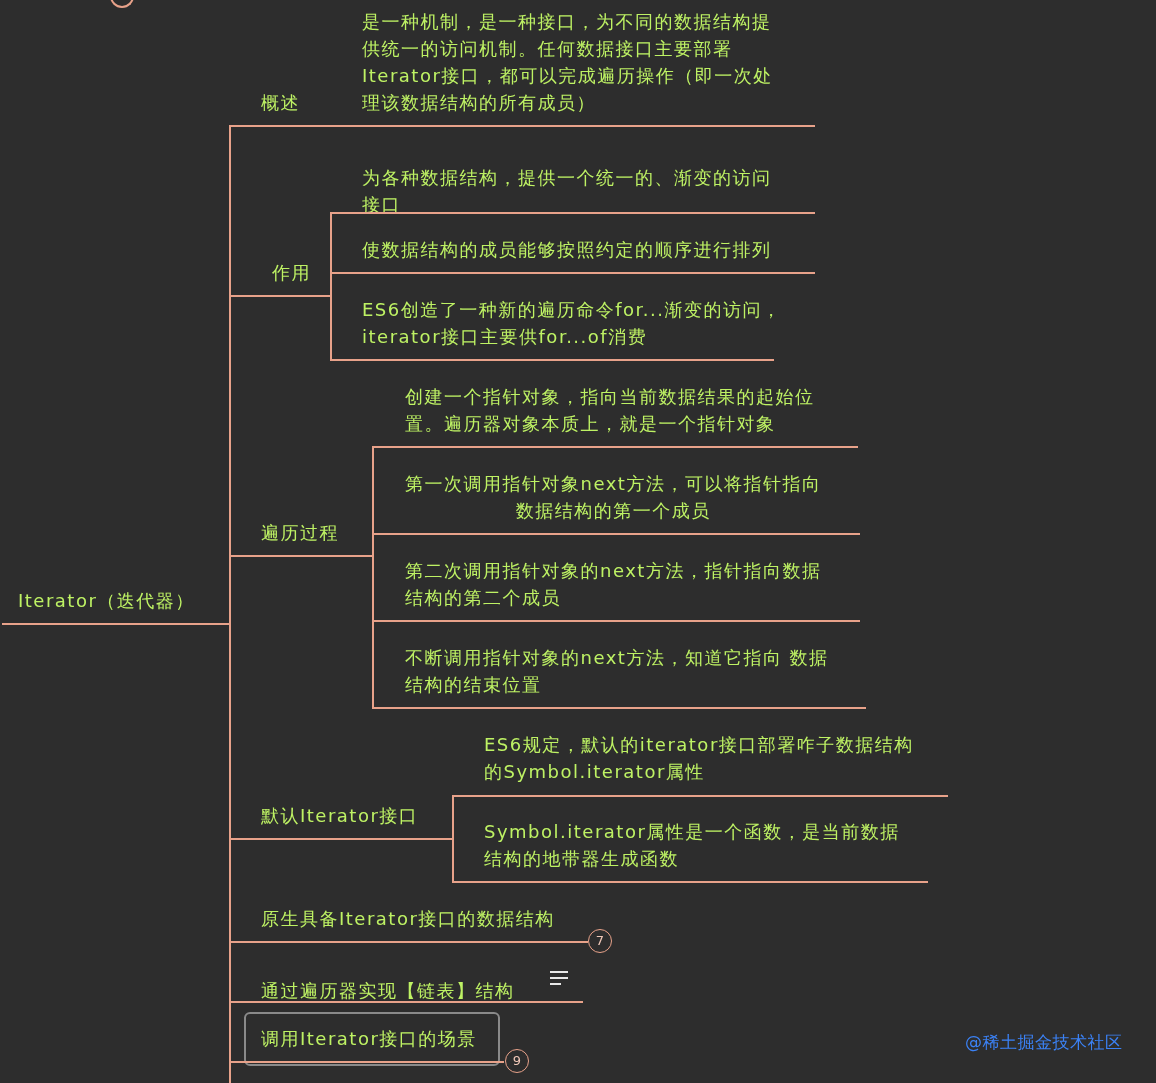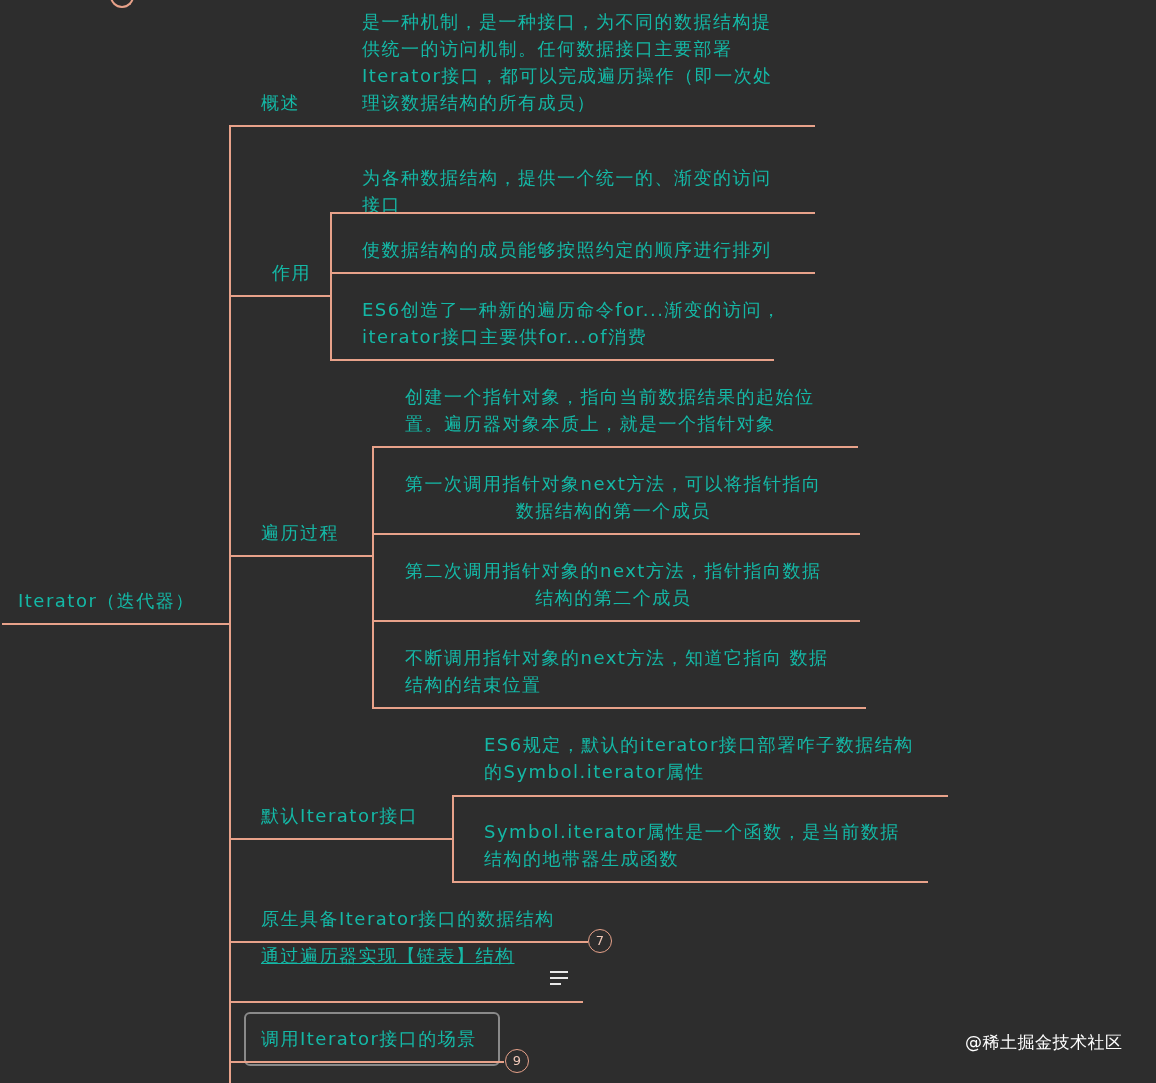--- a/index.html
+++ b/index.html
@@ -18,7 +18,7 @@
     font-size: 18px;
     line-height: 27px;
     letter-spacing: 1.5px;
-    color: #14b8a6;
+    color: #bef264;
     white-space: pre-wrap;
     font-weight: 500;
   }

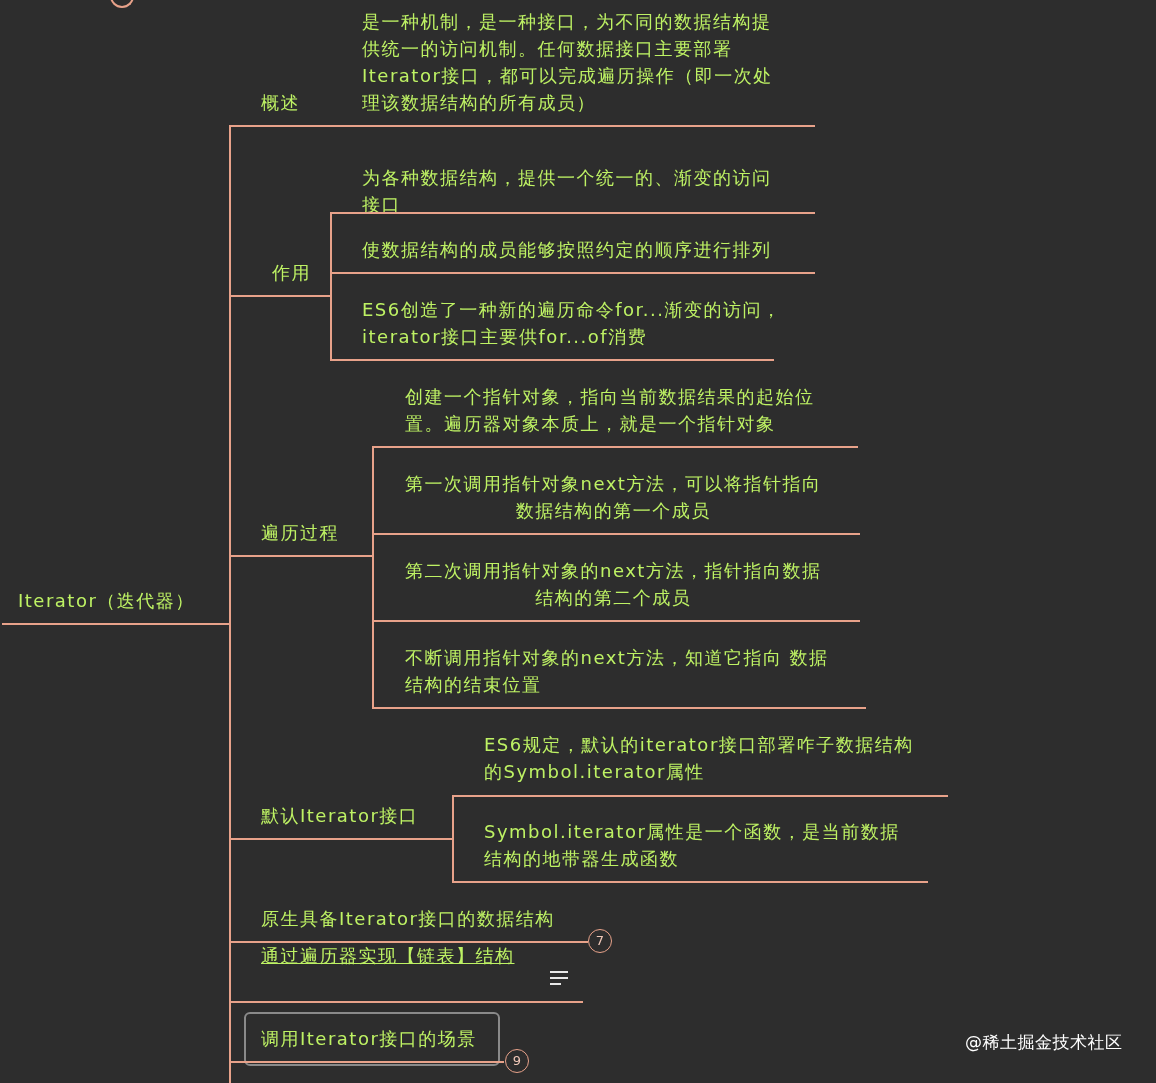--- a/index.html
+++ b/index.html
@@ -104,7 +104,7 @@
 <div class="node-text" style="left:405px; top:470px;text-align:center;">第一次调用指针对象next方法，可以将指针指向
 数据结构的第一个成员</div>
 <div class="line hline" style="left:372px; top:533px; width:488px;"></div>
-<div class="node-text" style="left:405px; top:557px;text-align:center;">第二次调用指针对象的next方法，指针指向数据
+<div class="node-text" style="left:405px; top:557px;">第二次调用指针对象的next方法，指针指向数据
 结构的第二个成员</div>
 <div class="line hline" style="left:372px; top:620px; width:488px;"></div>
 <div class="node-text" style="left:405px; top:644px;">不断调用指针对象的next方法，知道它指向 数据

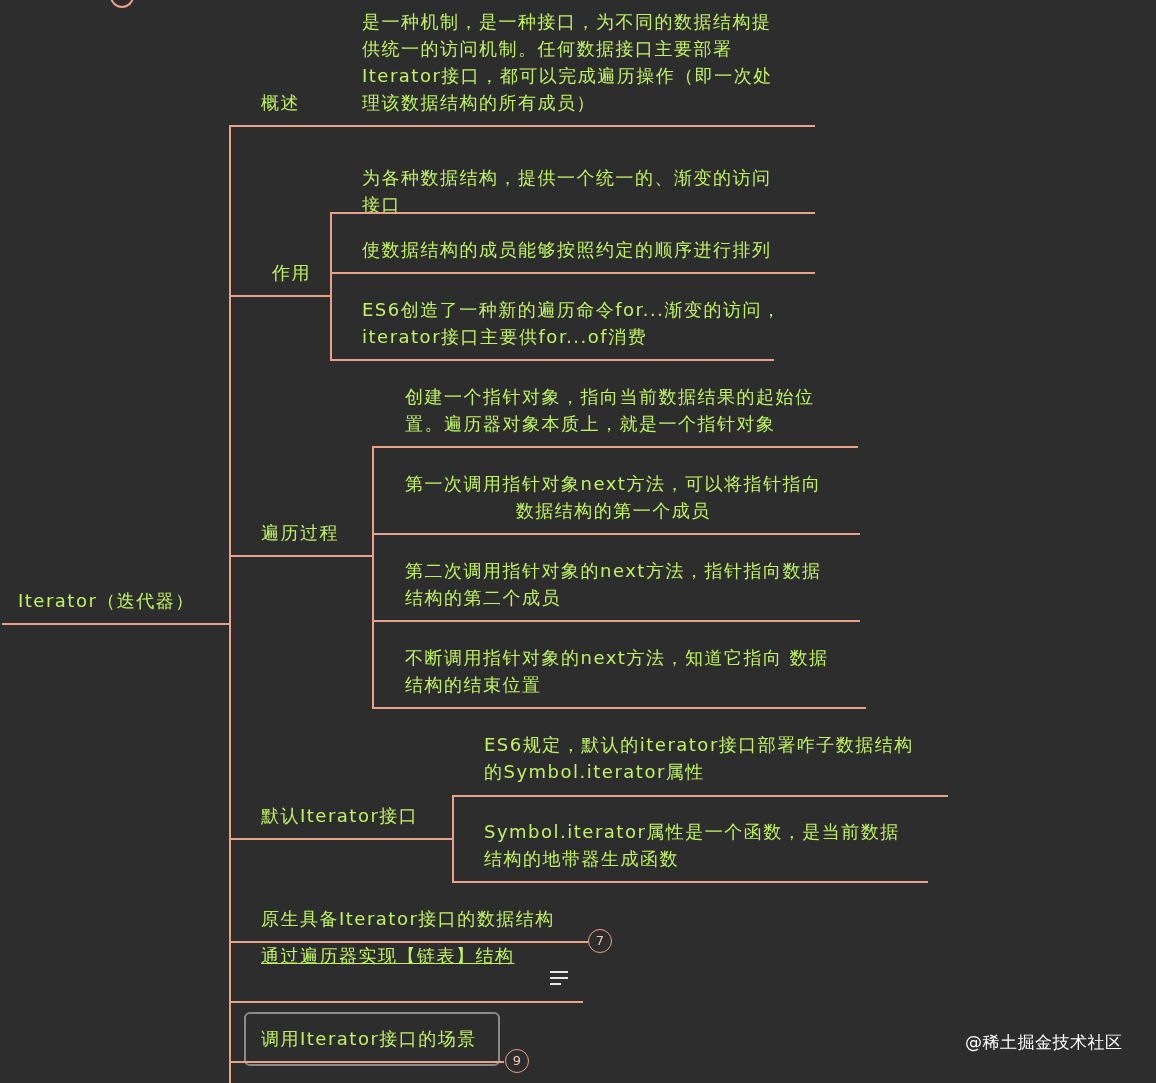--- a/index.html
+++ b/index.html
@@ -125,7 +125,7 @@
 <div class="line hline" style="left:229px; top:941px; width:359px;"></div>
 <div class="badge" style="left:588px; top:929px;">7</div>
 
-<div class="node-text" style="left:261px; top:942px;text-decoration:underline;">通过遍历器实现【链表】结构</div>
+<div class="node-text" style="left:261px; top:977px;">通过遍历器实现【链表】结构</div>
 <div class="note-icon" style="left:550px; top:971px;">
   <span style="top:0; width:18px;"></span>
   <span style="top:6px; width:18px;"></span>

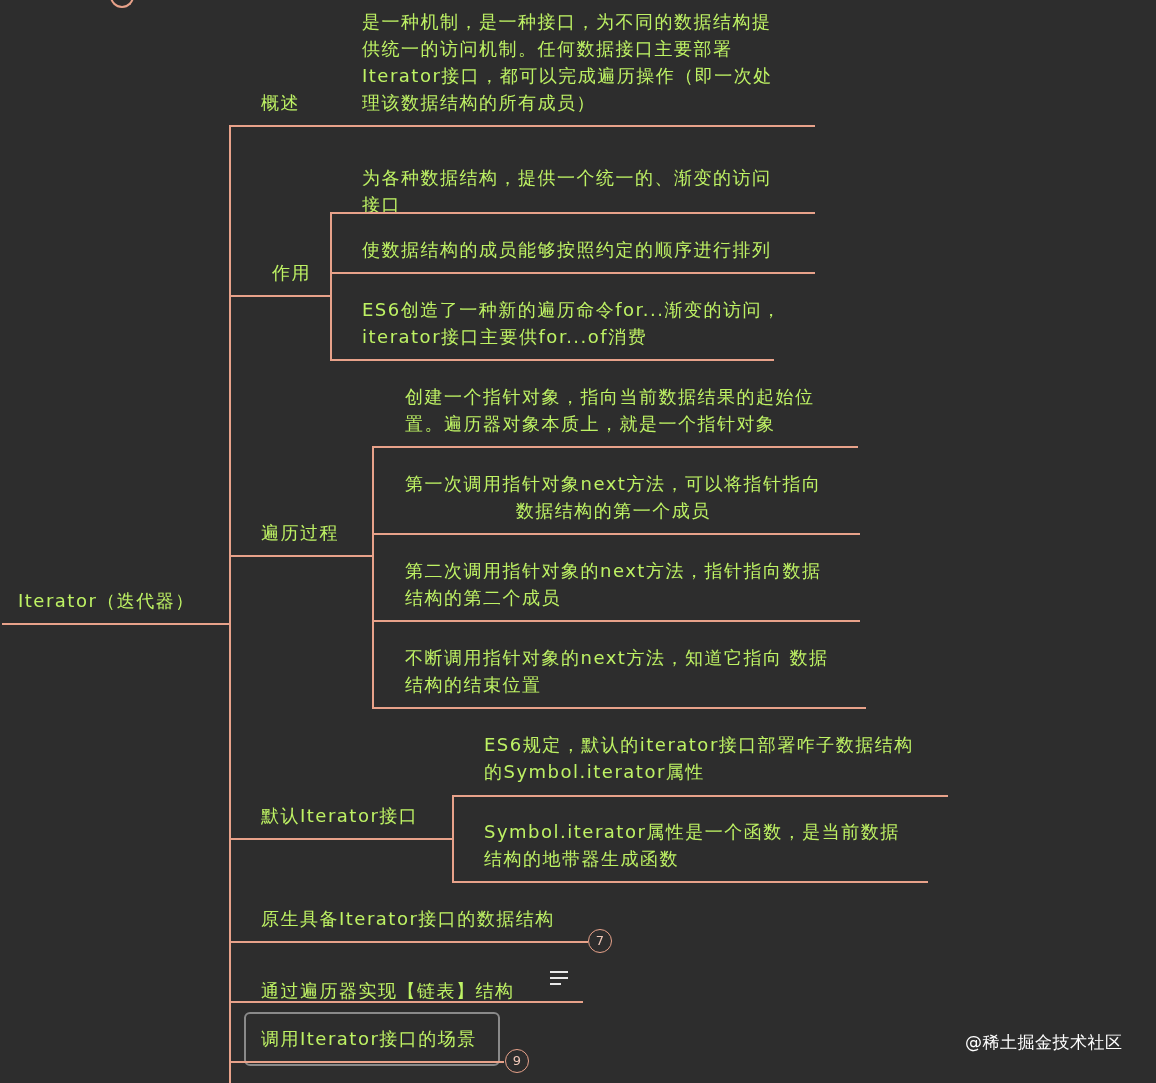--- a/index.html
+++ b/index.html
@@ -54,7 +54,7 @@
   .watermark {
     position: absolute;
     font-size: 17px;
-    color: #ffffff;
+    color: #3b82f6;
     letter-spacing: 0.5px;
   }
   .top-dot {

